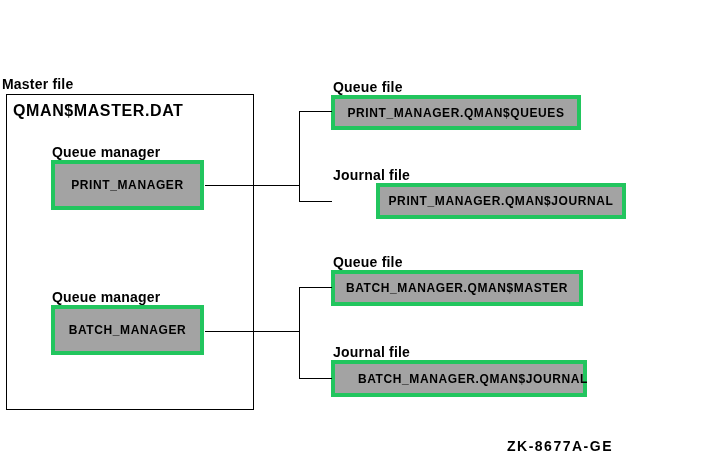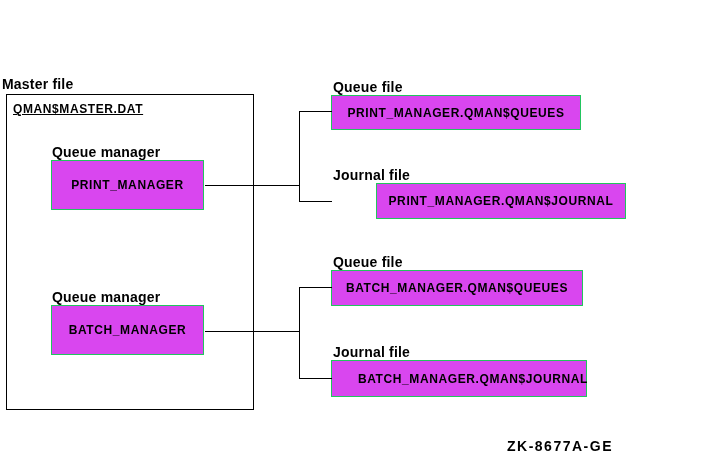--- a/index.html
+++ b/index.html
@@ -46,11 +46,10 @@
   }
   .master-title {
     position: absolute;
-    font-size: 12px;
+    font-size: 16px;
     font-weight: bold;
     letter-spacing: 0.6px;
     white-space: nowrap;
-    text-decoration: underline;
   }
   .line {
     position: absolute;

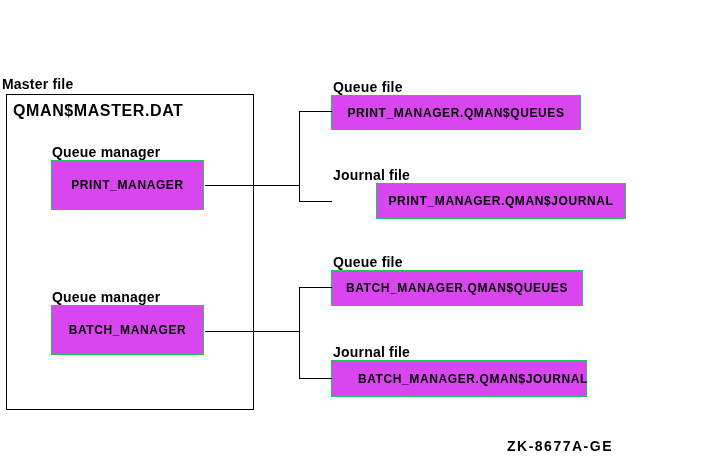--- a/index.html
+++ b/index.html
@@ -25,8 +25,8 @@
   }
   .box {
     position: absolute;
-    border: 1px solid #22c55e;
-    background: #d946ef;
+    border: 4px solid #22c55e;
+    background: #a3a3a3;
     display: flex;
     align-items: center;
     justify-content: center;

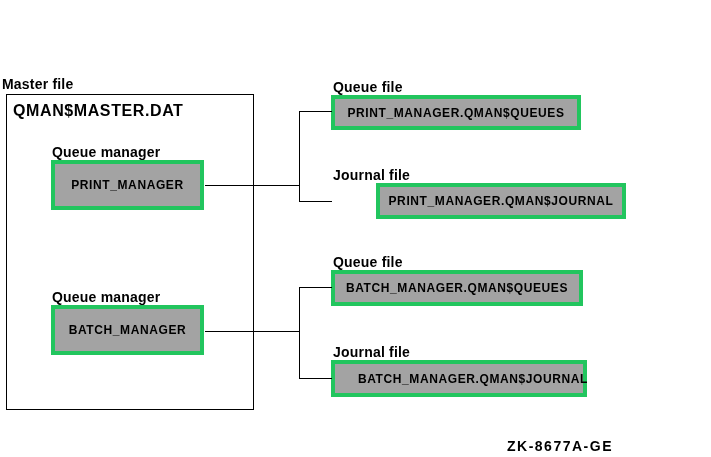--- a/index.html
+++ b/index.html
@@ -101,7 +101,7 @@
   <div class="lbl" style="left:333px; top:254px;">Queue file</div>
 
   <div class="box" style="left:331px; top:270px; width:252px; height:36px;">
-    <span class="box-text">BATCH_MANAGER.QMAN$QUEUES</span>
+    <span class="box-text">BATCH_MANAGER.QMAN$MASTER</span>
   </div>
 
   <div class="lbl" style="left:333px; top:344px;">Journal file</div>

